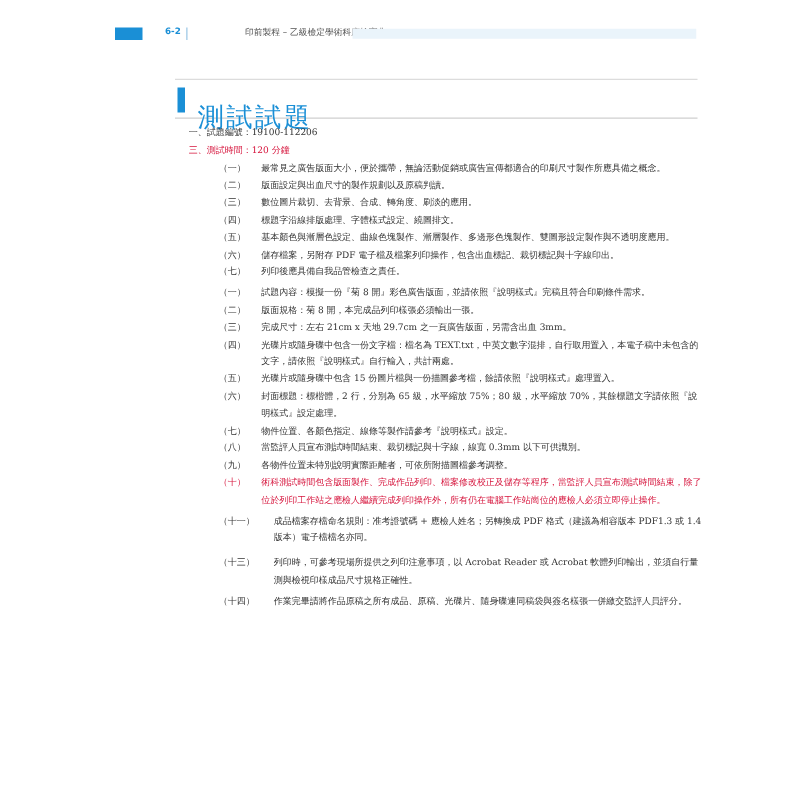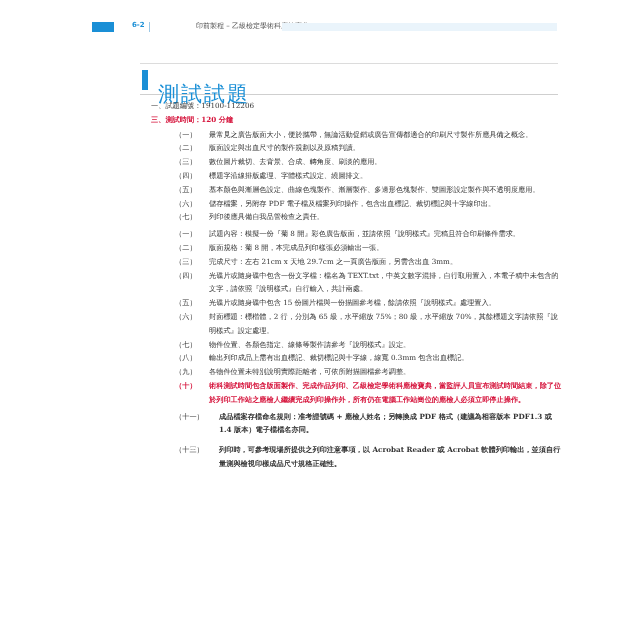--- a/index.html
+++ b/index.html
@@ -25,7 +25,7 @@
   .l2 .txt { display:inline-block; padding-left:32px; white-space:normal; width:356px; vertical-align:top; }
   .l3 .num { position:absolute; left:24px; }
   .l3 .txt { display:inline-block; padding-left:42px; white-space:normal; width:346px; vertical-align:top; margin-left:26px;font-weight:bold; }
-  .red { color:#d6143c; font-weight:bold; }
+  .red { color:#d6143c; font-weight:normal; }
   .item { margin-bottom:0.5px; }
   .gap { height:3px; }
 </style>

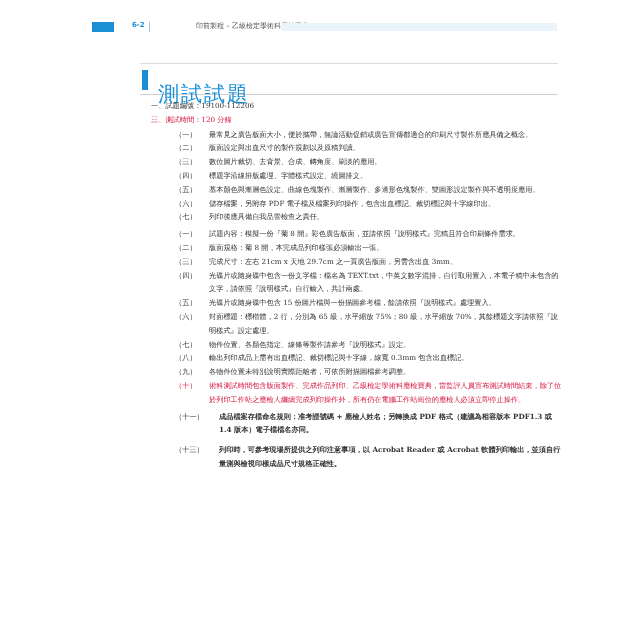--- a/index.html
+++ b/index.html
@@ -71,7 +71,7 @@
   <div class="line l2"><span class="num">（五）</span><span class="txt">光碟片或隨身碟中包含 15 份圖片檔與一份描圖參考檔，餘請依照『說明樣式』處理置入。</span></div>
   <div class="line l2"><span class="num">（六）</span><span class="txt">封面標題：標楷體，2 行，分別為 65 級，水平縮放 75%；80 級，水平縮放 70%，其餘標題文字請依照『說明樣式』設定處理。</span></div>
   <div class="line l2"><span class="num">（七）</span><span class="txt">物件位置、各顏色指定、線條等製作請參考『說明樣式』設定。</span></div>
-  <div class="line l2"><span class="num">（八）</span><span class="txt">輸出列印成品上需有出血標記、裁切標記與十字線，線寬 0.3mm 包含出血標記。</span></div>
+  <div class="line l2"><span class="num">（八）</span><span class="txt">當監評人員宣布測試時間結束、裁切標記與十字線，線寬 0.3mm 以下可供識別。</span></div>
   <div class="line l2"><span class="num">（九）</span><span class="txt">各物件位置未特別說明實際距離者，可依所附描圖檔參考調整。</span></div>
   <div class="line l2 red"><span class="num">（十）</span><span class="txt">術科測試時間包含版面製作、完成作品列印、乙級檢定學術科應檢寶典，當監評人員宣布測試時間結束，除了位於列印工作站之應檢人繼續完成列印操作外，所有仍在電腦工作站崗位的應檢人必須立即停止操作。</span></div>
   <div class="gap"></div>

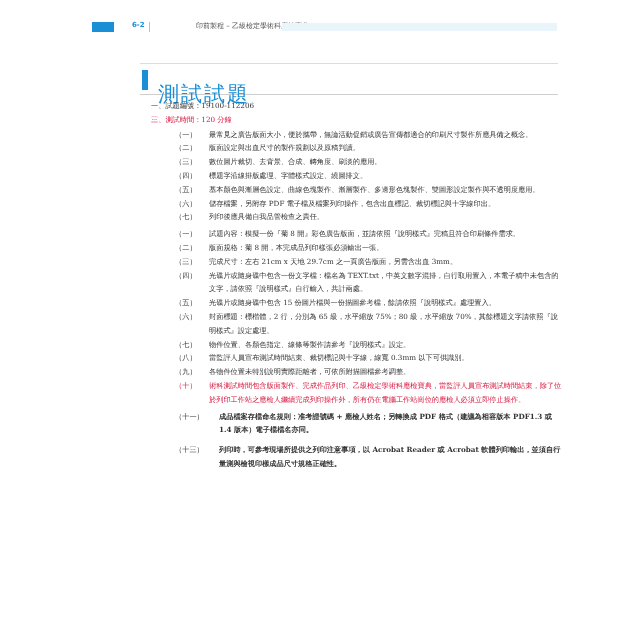--- a/index.html
+++ b/index.html
@@ -73,7 +73,7 @@
   <div class="line l2"><span class="num">（七）</span><span class="txt">物件位置、各顏色指定、線條等製作請參考『說明樣式』設定。</span></div>
   <div class="line l2"><span class="num">（八）</span><span class="txt">當監評人員宣布測試時間結束、裁切標記與十字線，線寬 0.3mm 以下可供識別。</span></div>
   <div class="line l2"><span class="num">（九）</span><span class="txt">各物件位置未特別說明實際距離者，可依所附描圖檔參考調整。</span></div>
-  <div class="line l2 red"><span class="num">（十）</span><span class="txt">術科測試時間包含版面製作、完成作品列印、乙級檢定學術科應檢寶典，當監評人員宣布測試時間結束，除了位於列印工作站之應檢人繼續完成列印操作外，所有仍在電腦工作站崗位的應檢人必須立即停止操作。</span></div>
+  <div class="line l2 red"><span class="num">（十）</span><span class="txt">術科測試時間包含版面製作、完成作品列印、檔案修改校正及儲存等程序，當監評人員宣布測試時間結束，除了位於列印工作站之應檢人繼續完成列印操作外，所有仍在電腦工作站崗位的應檢人必須立即停止操作。</span></div>
   <div class="gap"></div>
   <div class="line l3"><span class="num">（十一）</span><span class="txt">成品檔案存檔命名規則：准考證號碼 + 應檢人姓名；另轉換成 PDF 格式（建議為相容版本 PDF1.3 或 1.4 版本）電子檔檔名亦同。</span></div>
   <div class="gap"></div>

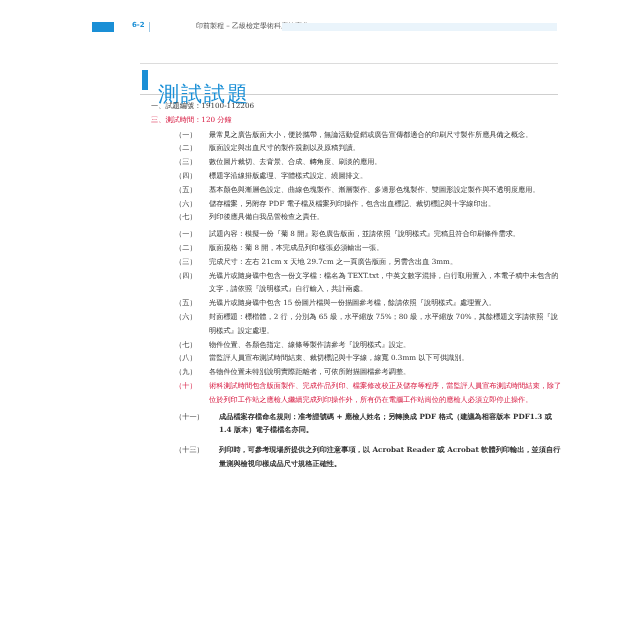--- a/index.html
+++ b/index.html
@@ -24,7 +24,7 @@
   .l2 .num { position:absolute; left:24px; }
   .l2 .txt { display:inline-block; padding-left:32px; white-space:normal; width:356px; vertical-align:top; }
   .l3 .num { position:absolute; left:24px; }
-  .l3 .txt { display:inline-block; padding-left:42px; white-space:normal; width:346px; vertical-align:top; margin-left:26px;font-weight:bold; }
+  .l3 .txt { display:inline-block; padding-left:42px; white-space:normal; width:346px; vertical-align:top; margin-left:26px; }
   .red { color:#d6143c; font-weight:normal; }
   .item { margin-bottom:0.5px; }
   .gap { height:3px; }

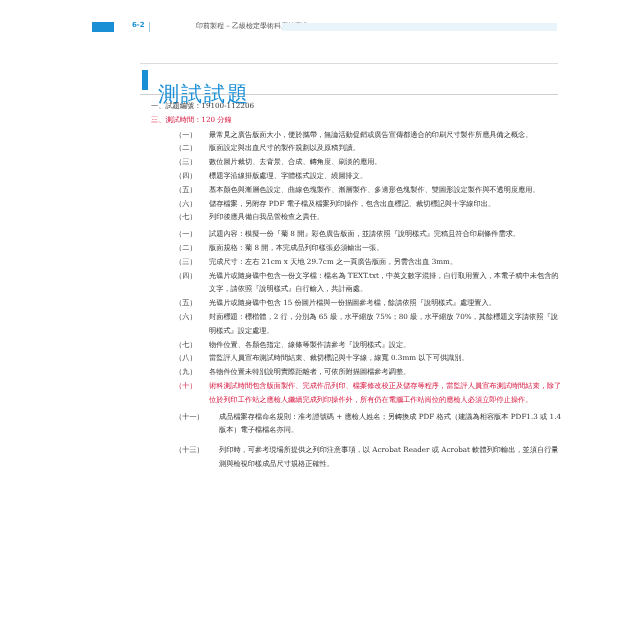--- a/index.html
+++ b/index.html
@@ -80,6 +80,7 @@
   <div class="gap"></div>
   <div class="line l3"><span class="num">（十三）</span><span class="txt">列印時，可參考現場所提供之列印注意事項，以 Acrobat Reader 或 Acrobat 軟體列印輸出，並須自行量測與檢視印樣成品尺寸規格正確性。</span></div>
   <div class="gap"></div>
+  <div class="line l3"><span class="num">（十四）</span><span class="txt">作業完畢請將作品原稿之所有成品、原稿、光碟片、隨身碟連同稿袋與簽名樣張一併繳交監評人員評分。</span></div>
 </div>
 
 </body></html>

